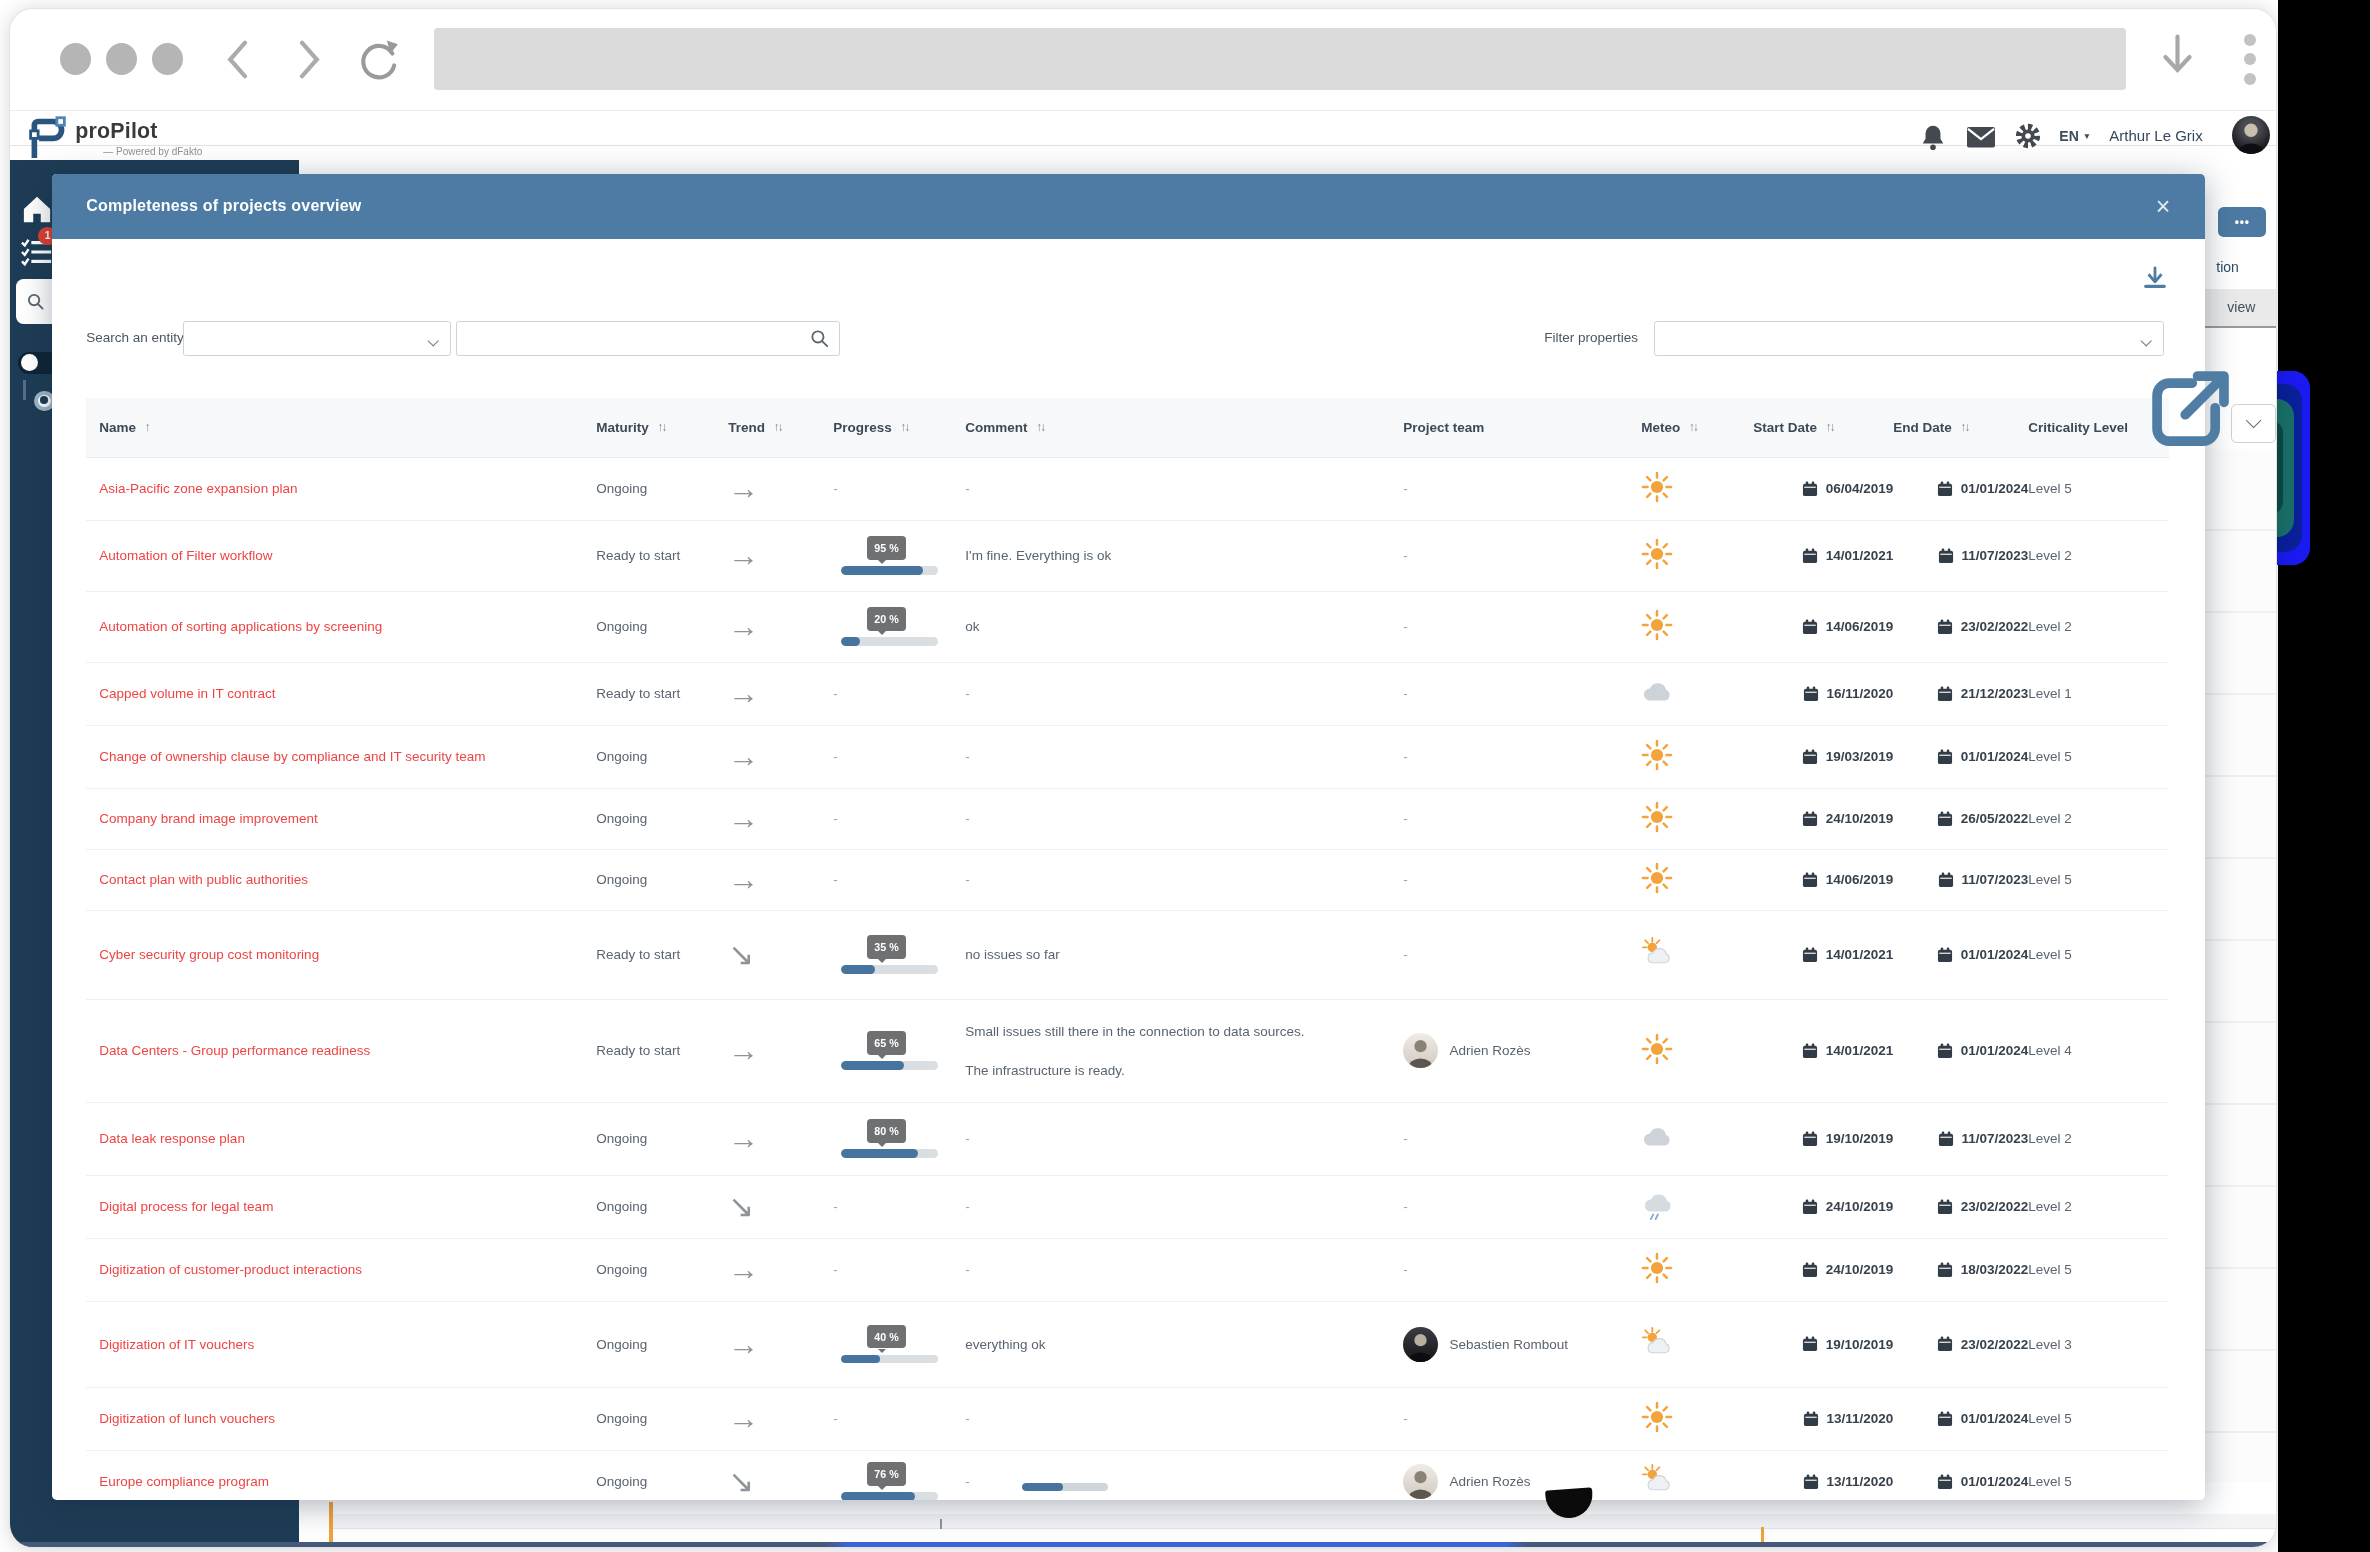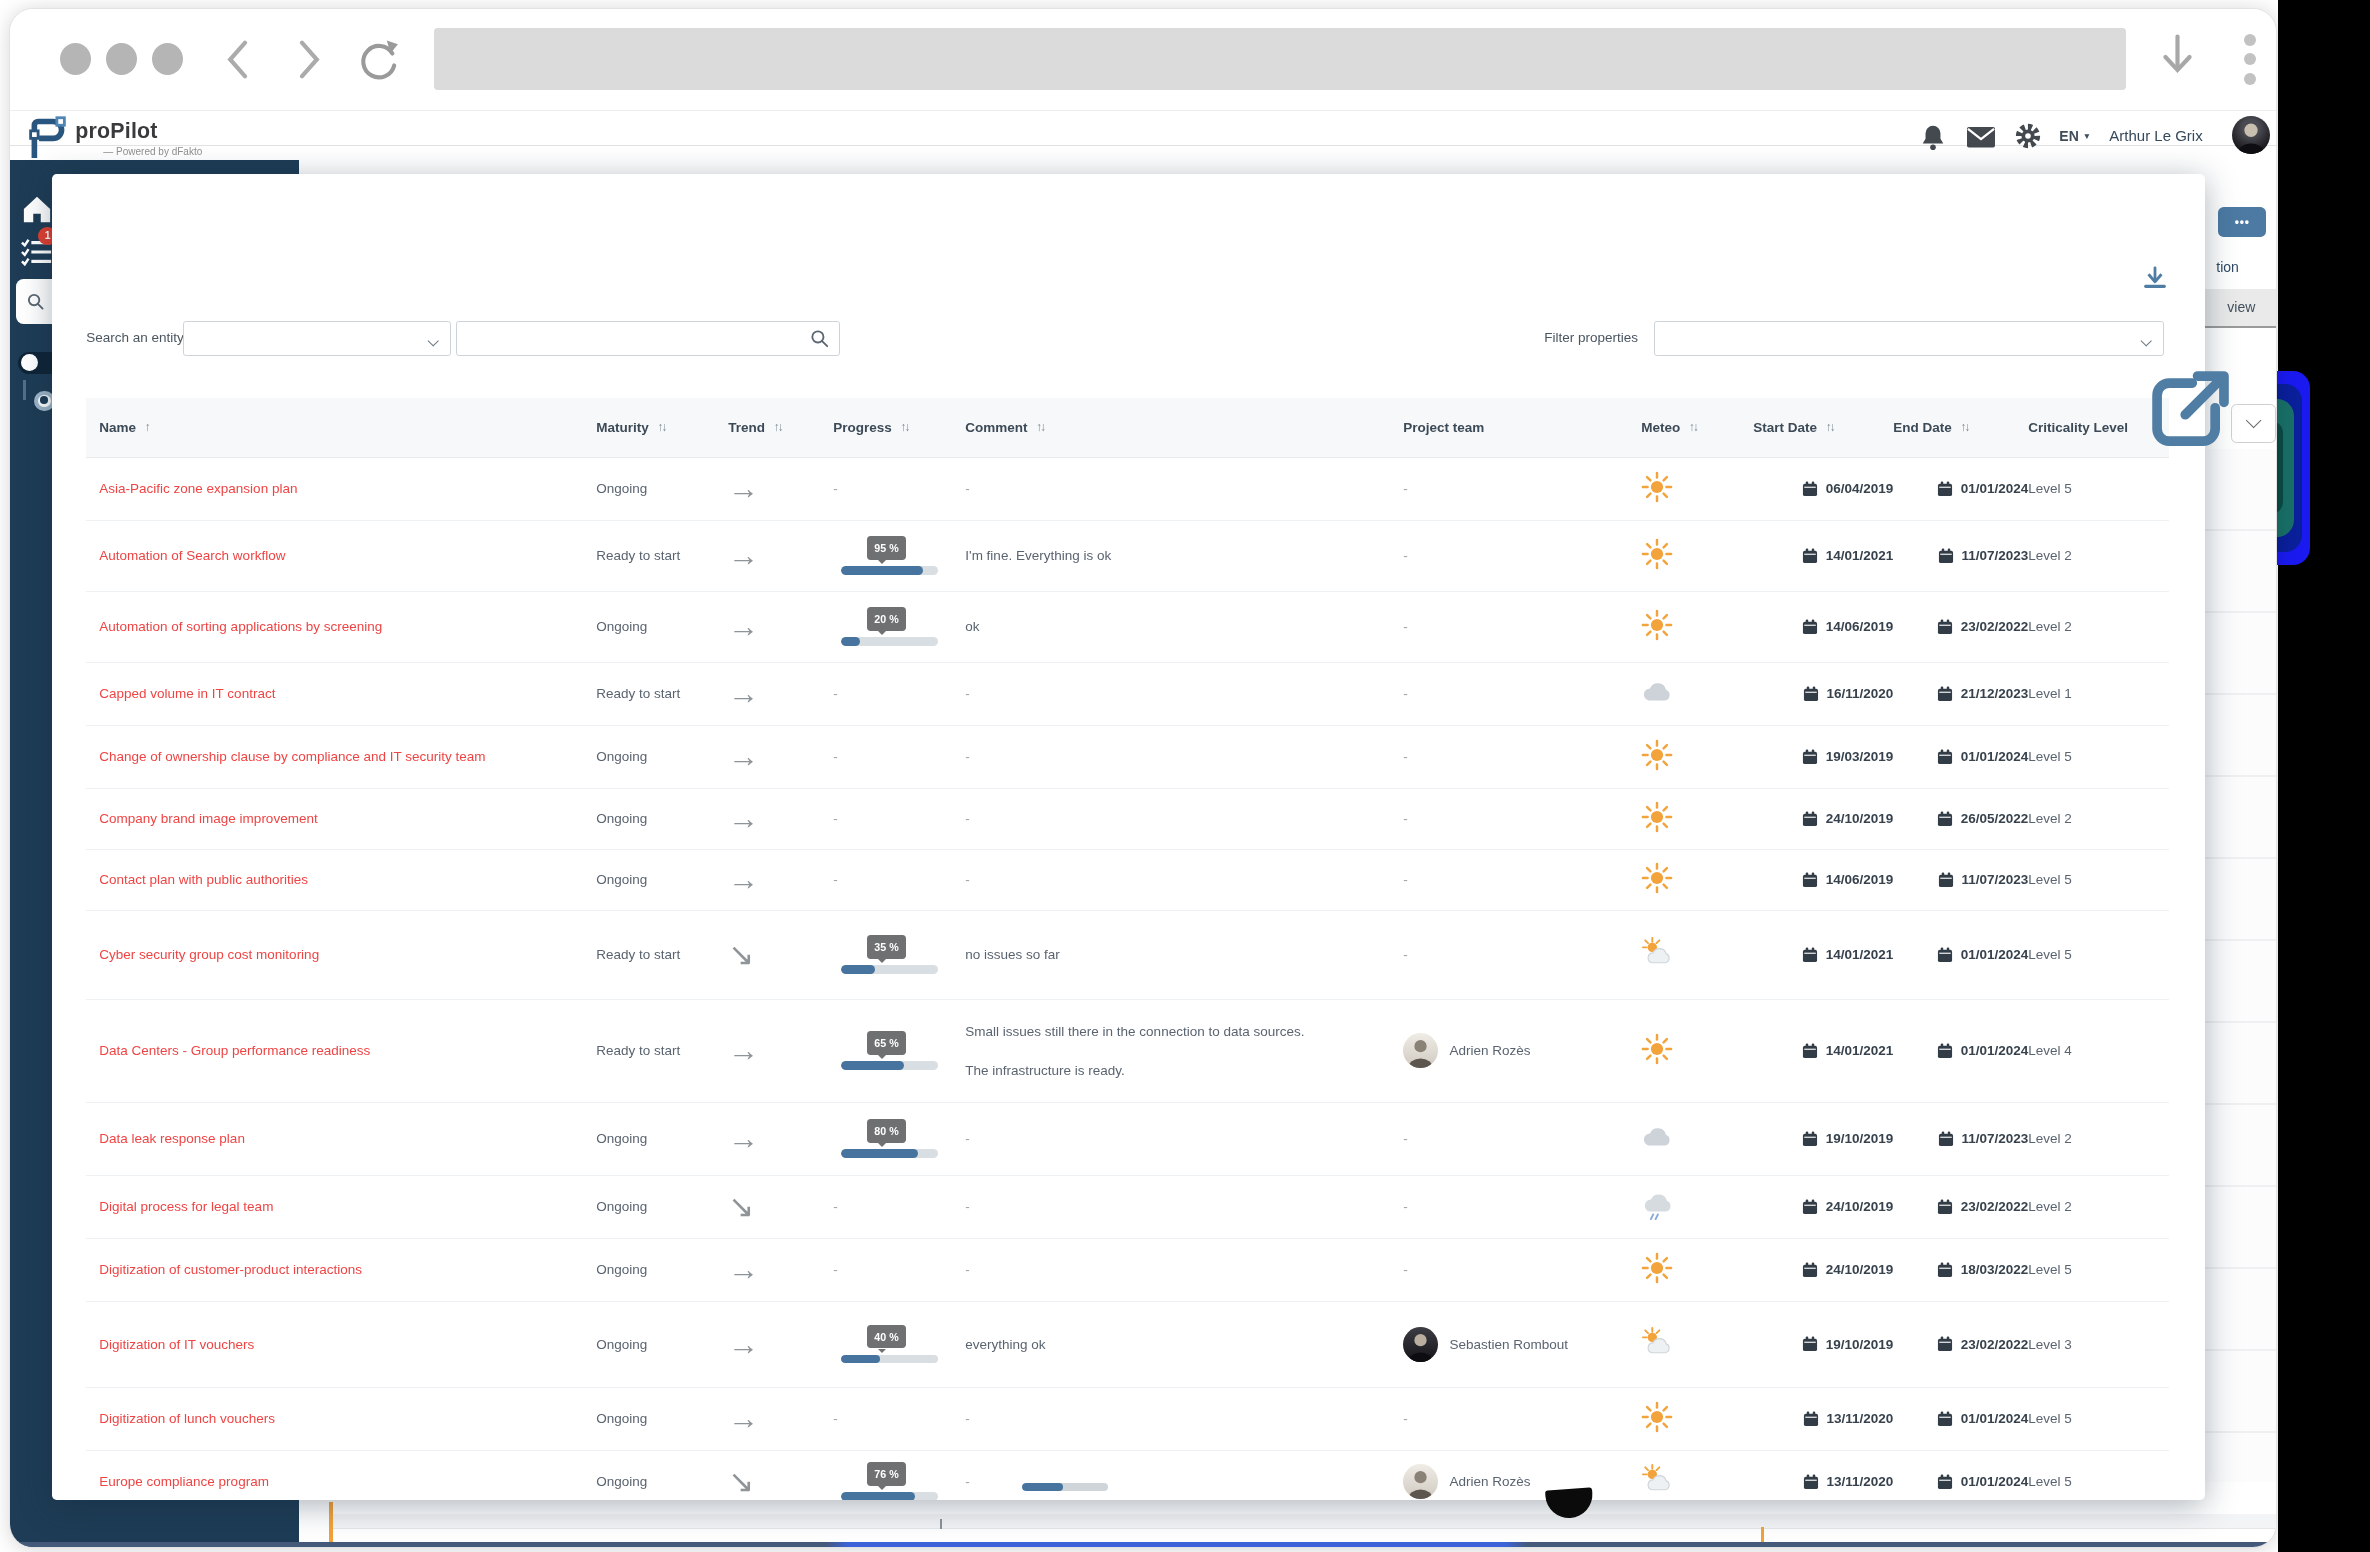--- a/index.html
+++ b/index.html
@@ -233,6 +233,10 @@
   <div class="frag-tick-orange"></div>
 
   <div class="modal">
+    <div class="modal-head">
+      <div class="modal-title">Completeness of projects overview</div>
+      <div class="modal-close">×</div>
+    </div>
 
     <svg class="dl-icon" width="26" height="26" viewBox="0 0 28 28">
       <line x1="14" y1="3" x2="14" y2="16" stroke="#4e7ca3" stroke-width="3" stroke-linecap="round"></line>

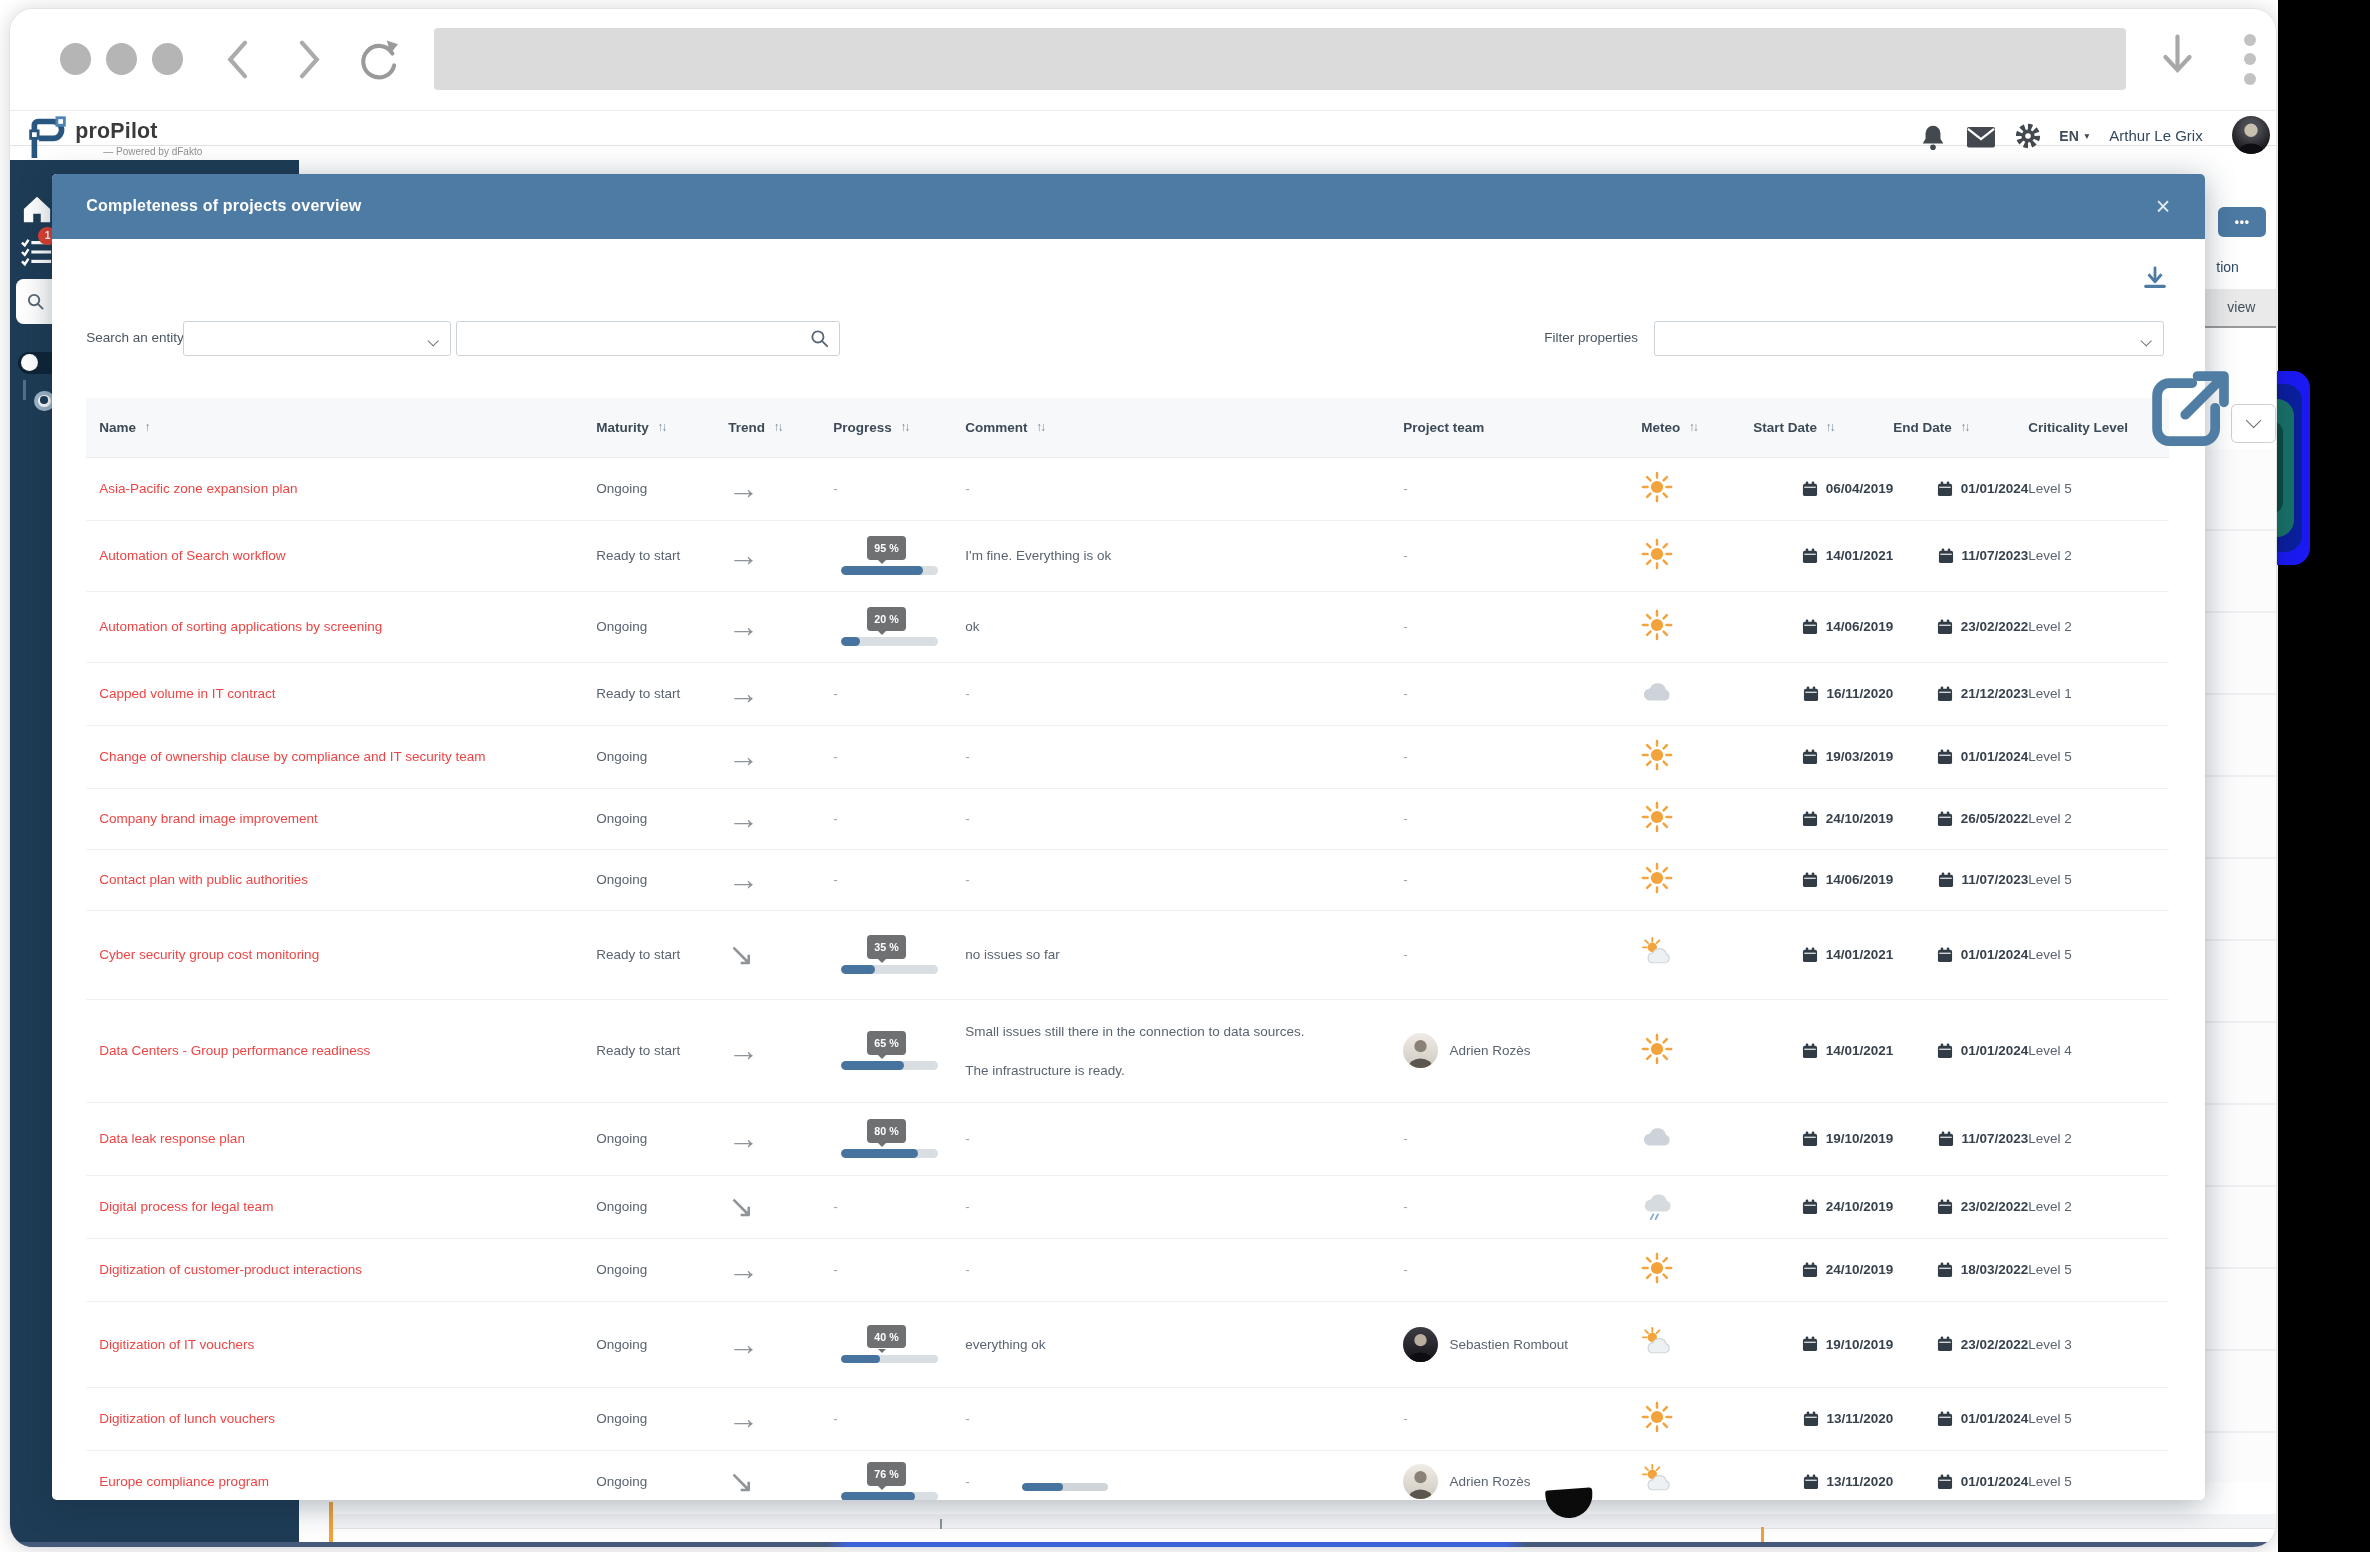--- a/index.html
+++ b/index.html
@@ -346,7 +346,7 @@
             <div class="td c9">Level 5</div>
           </div>
           <div class="tr" style="height: 71px;">
-            <div class="td c0"><span class="name-link">Automation of Search workflow</span></div>
+            <div class="td c0"><span class="name-link">Automation of Filter workflow</span></div>
             <div class="td c1">Ready to start</div>
             <div class="td c2">
               <span class="trend">→</span>

